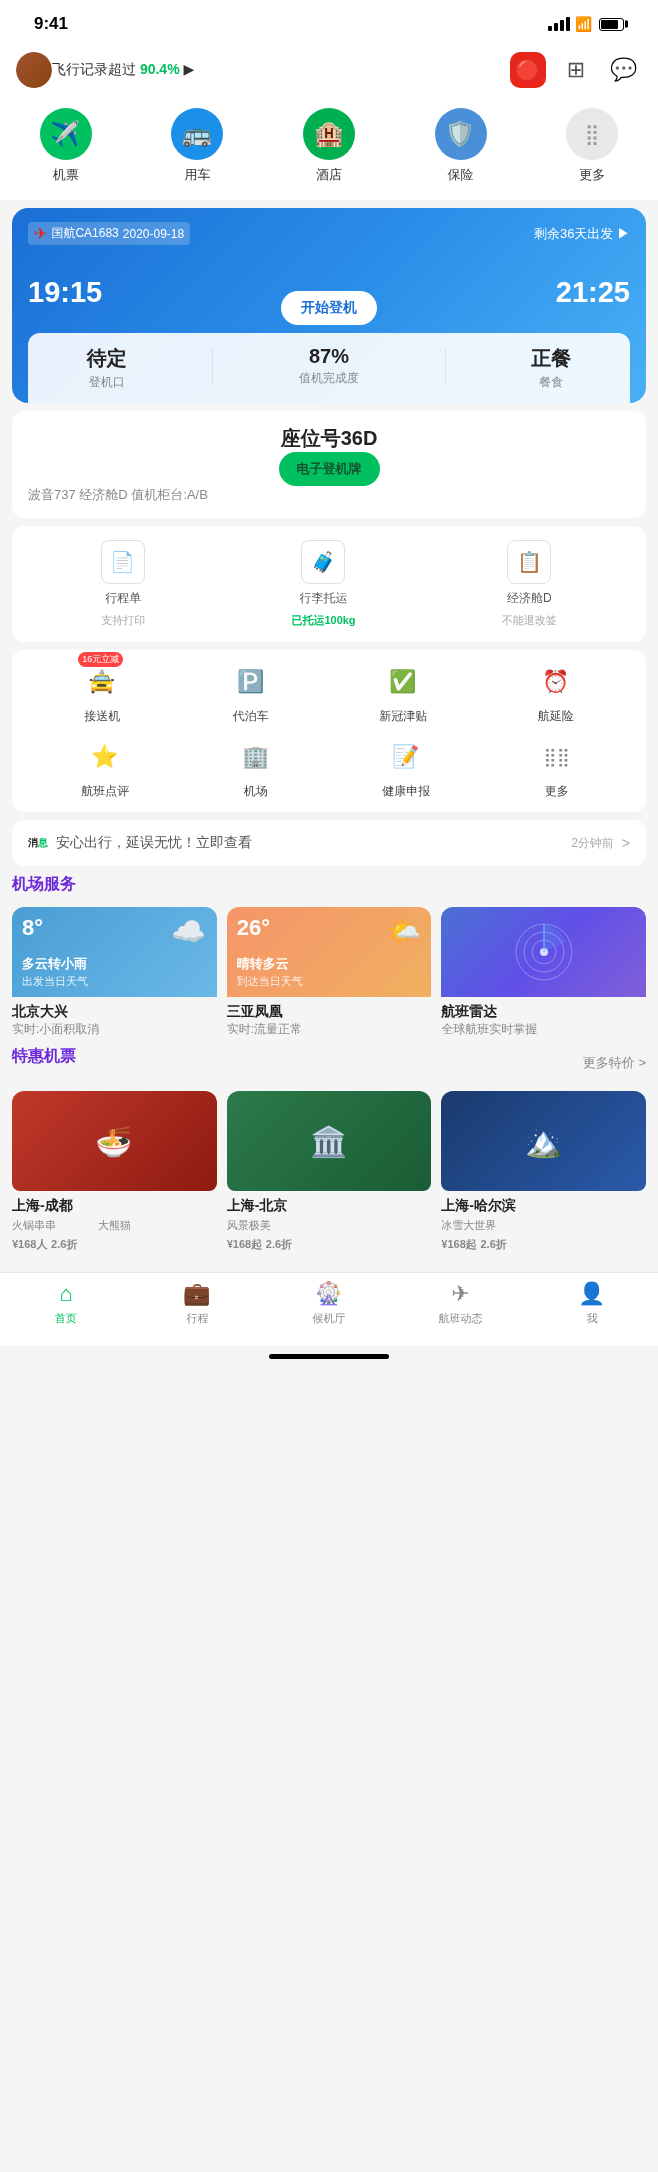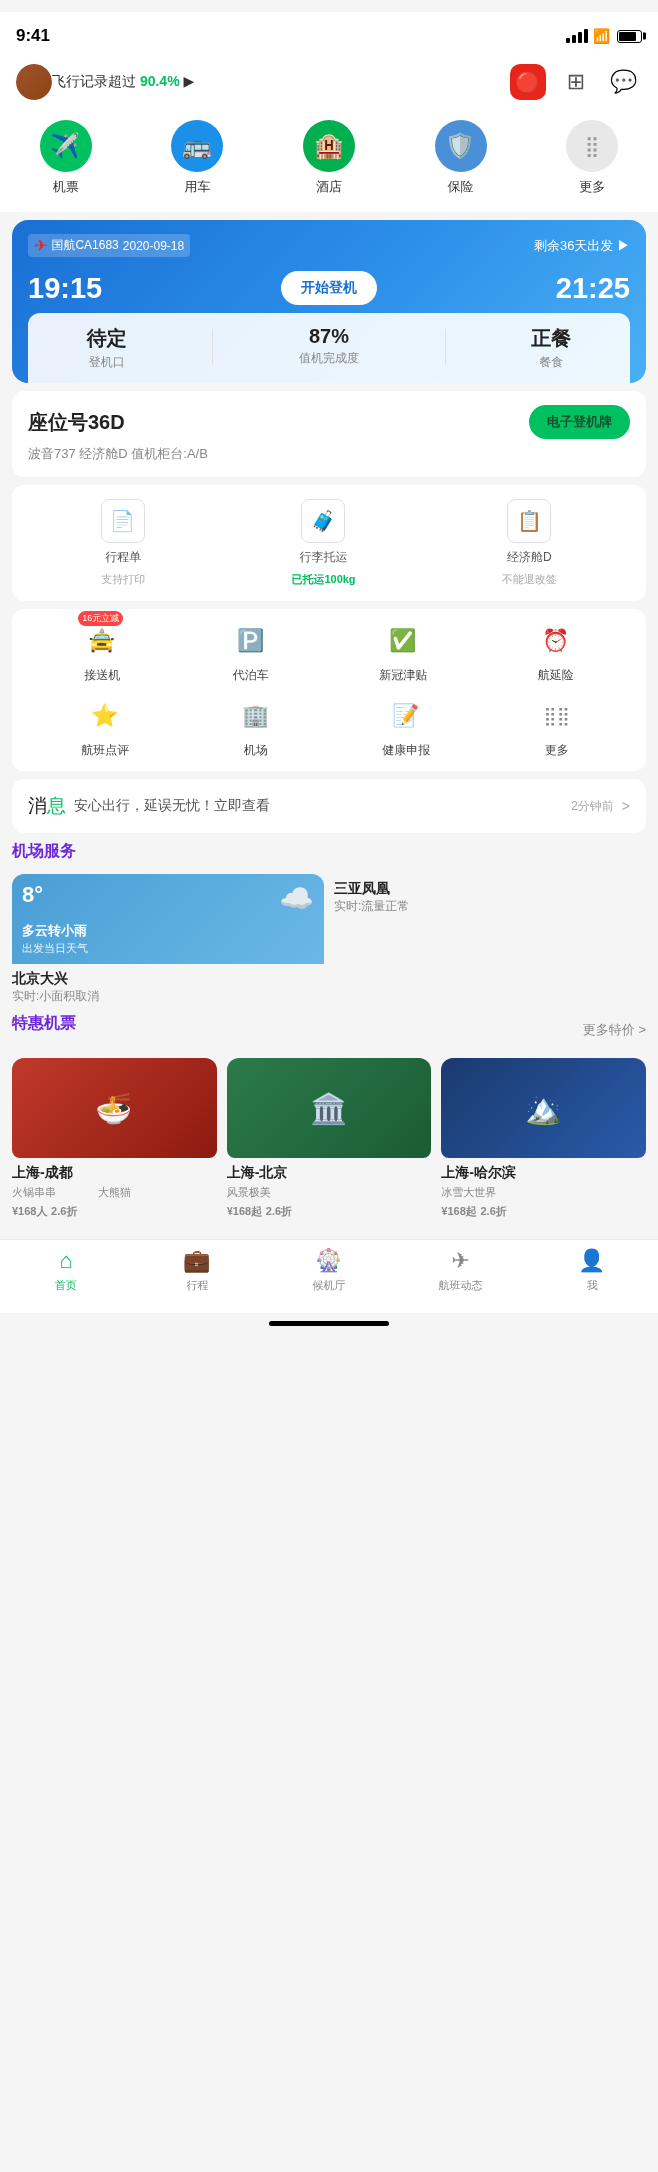--- a/index.html
+++ b/index.html
@@ -16,9 +16,8 @@
       display: flex;
       justify-content: space-between;
       align-items: center;
-      padding: 12px 16px 8px;
+      padding: 12px 34px 8px;
       height: 44px;
-      margin-top: 12px;
     }
     .status-time { font-weight: 700; font-size: 17px; }
     .status-icons { display: flex; gap: 6px; align-items: center; }

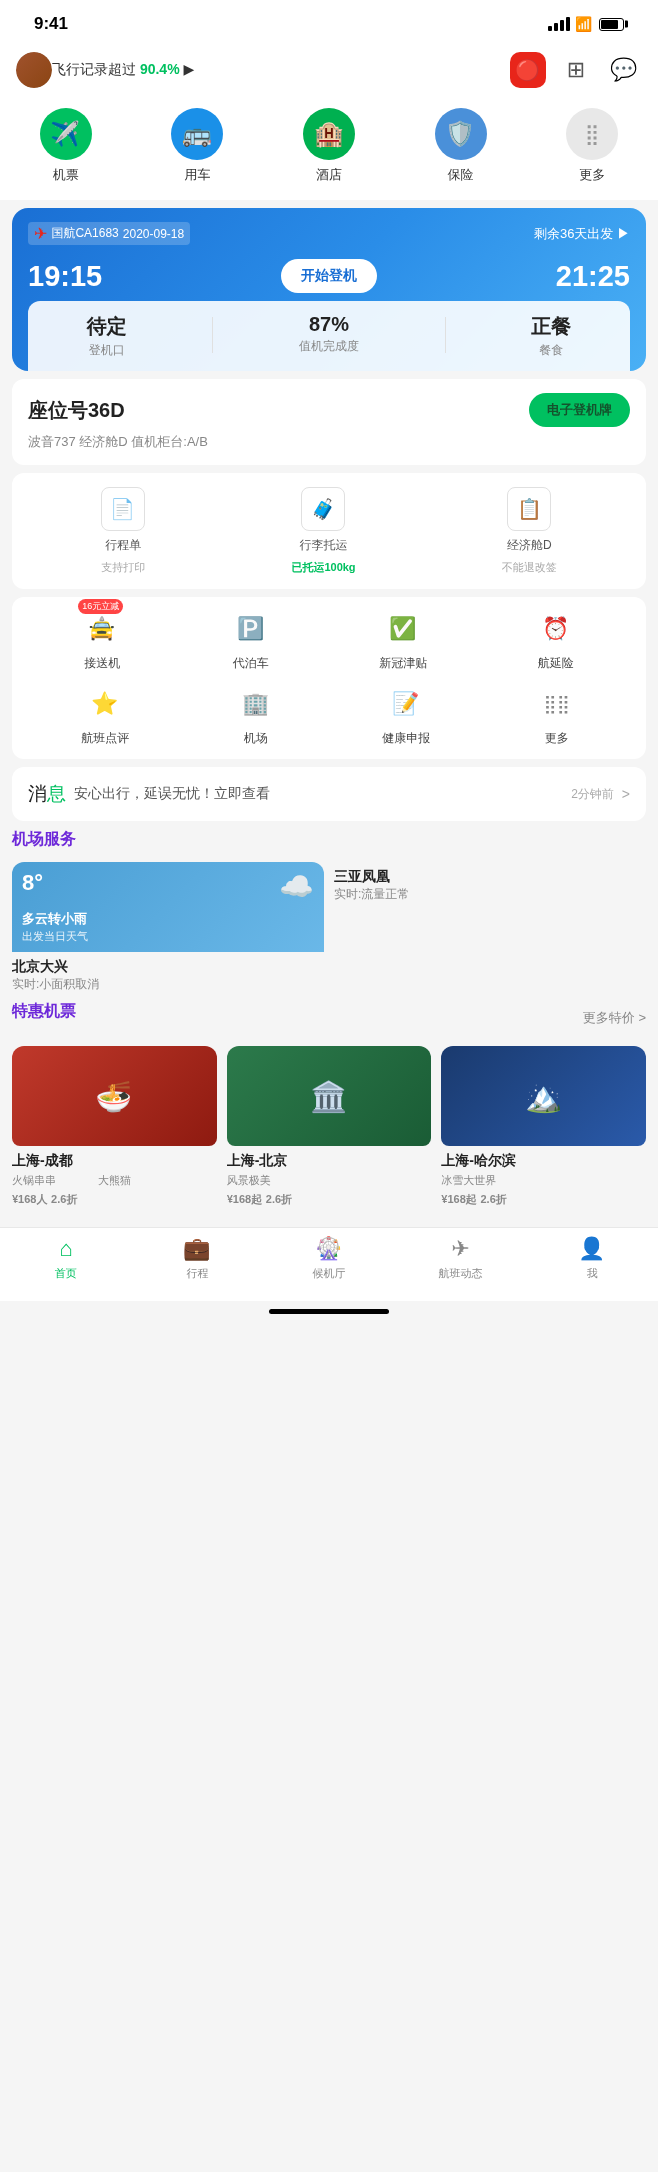--- a/index.html
+++ b/index.html
@@ -120,6 +120,7 @@
       font-size: 14px;
       font-weight: 600;
       border: none;
+      margin-top: 32px;
     }
     .airports {
       display: flex; justify-content: space-between;

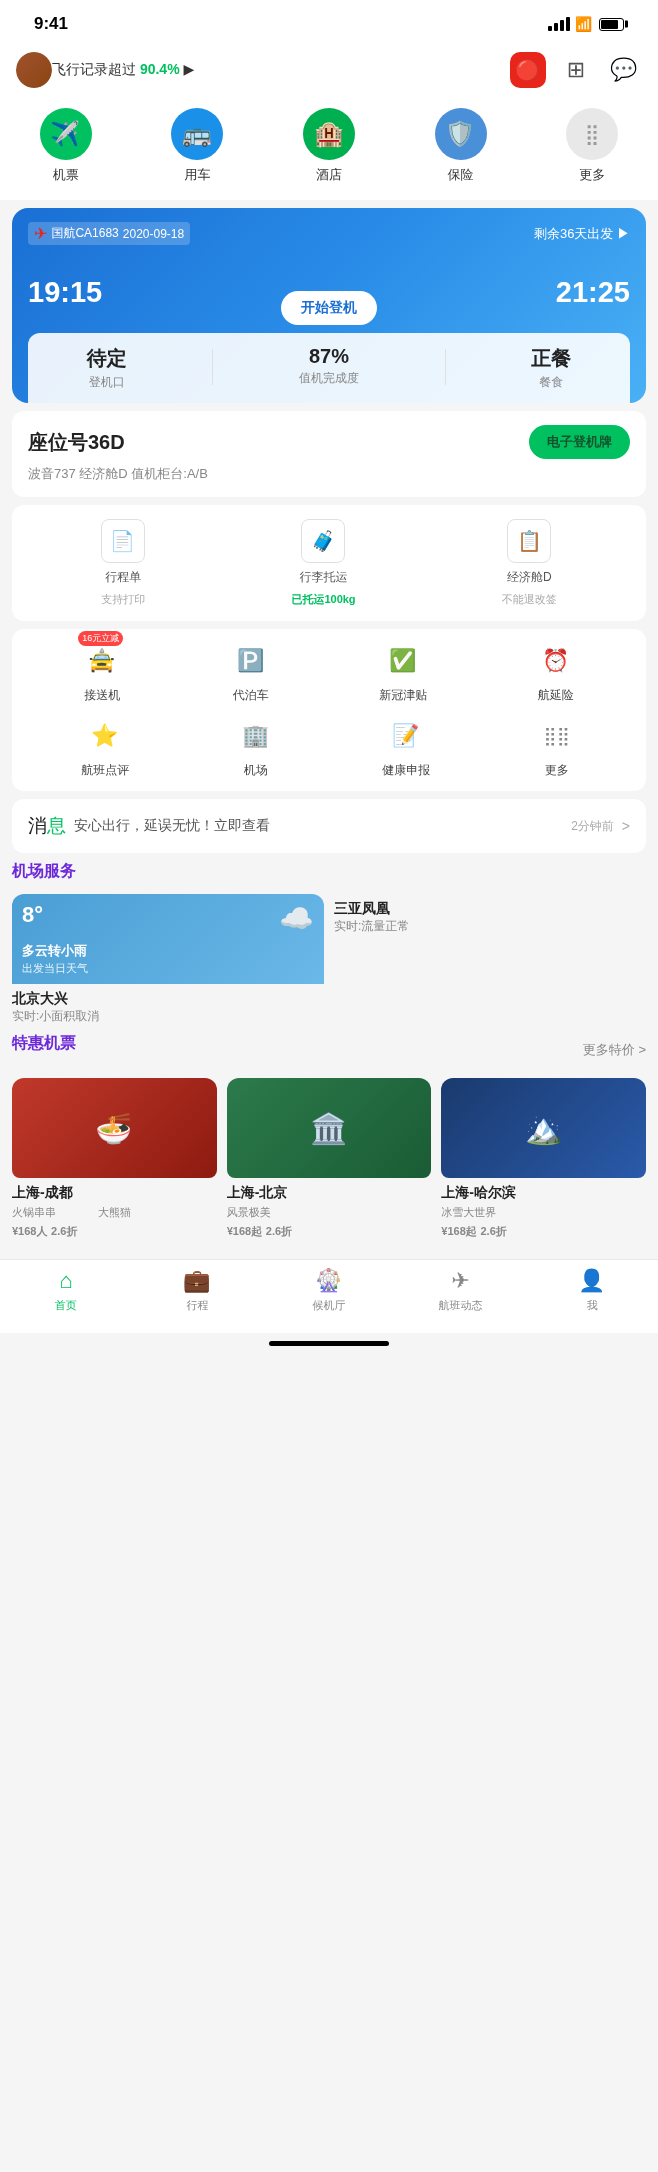--- a/index.html
+++ b/index.html
@@ -162,7 +162,7 @@
     }
     .seat-header {
       display: flex; align-items: center; justify-content: space-between;
-      margin-bottom: 6px;
+      flex-direction: column;
     }
     .seat-number { font-size: 20px; font-weight: 700; color: #222; }
     .boarding-pass-btn {

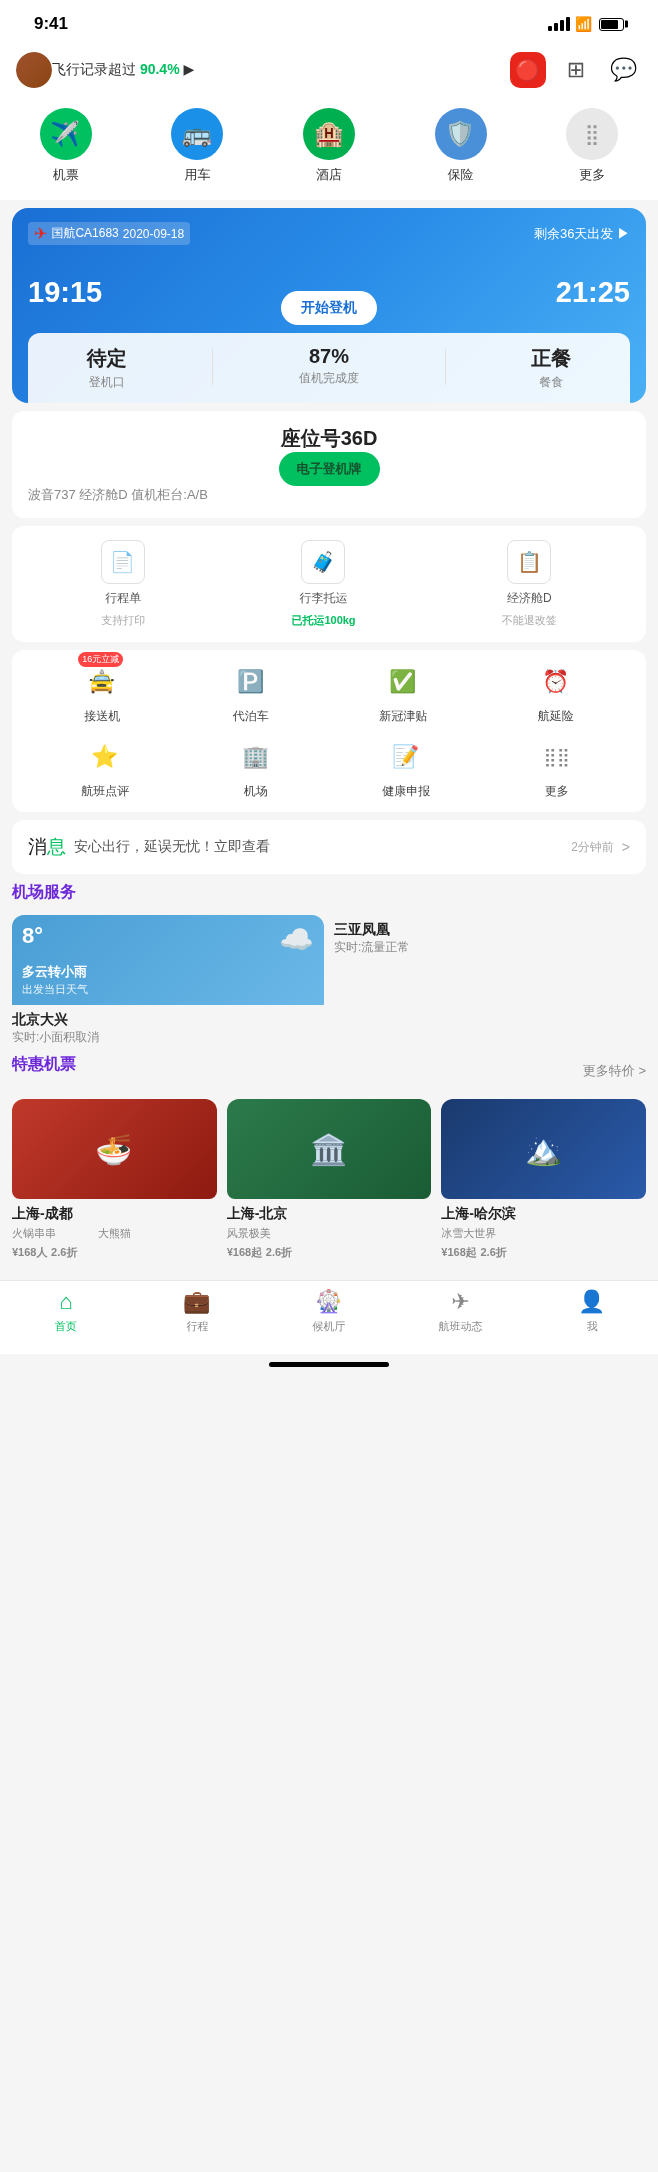--- a/index.html
+++ b/index.html
@@ -232,7 +232,7 @@
       font-size: 14px; color: #333;
     }
     .msg-label {
-      font-weight: 400; color: #222; font-size: 19px;
+      font-weight: 700; color: #222; font-size: 10px;
     }
     .msg-label span { color: #00c060; }
     .msg-content { flex: 1; color: #555; }

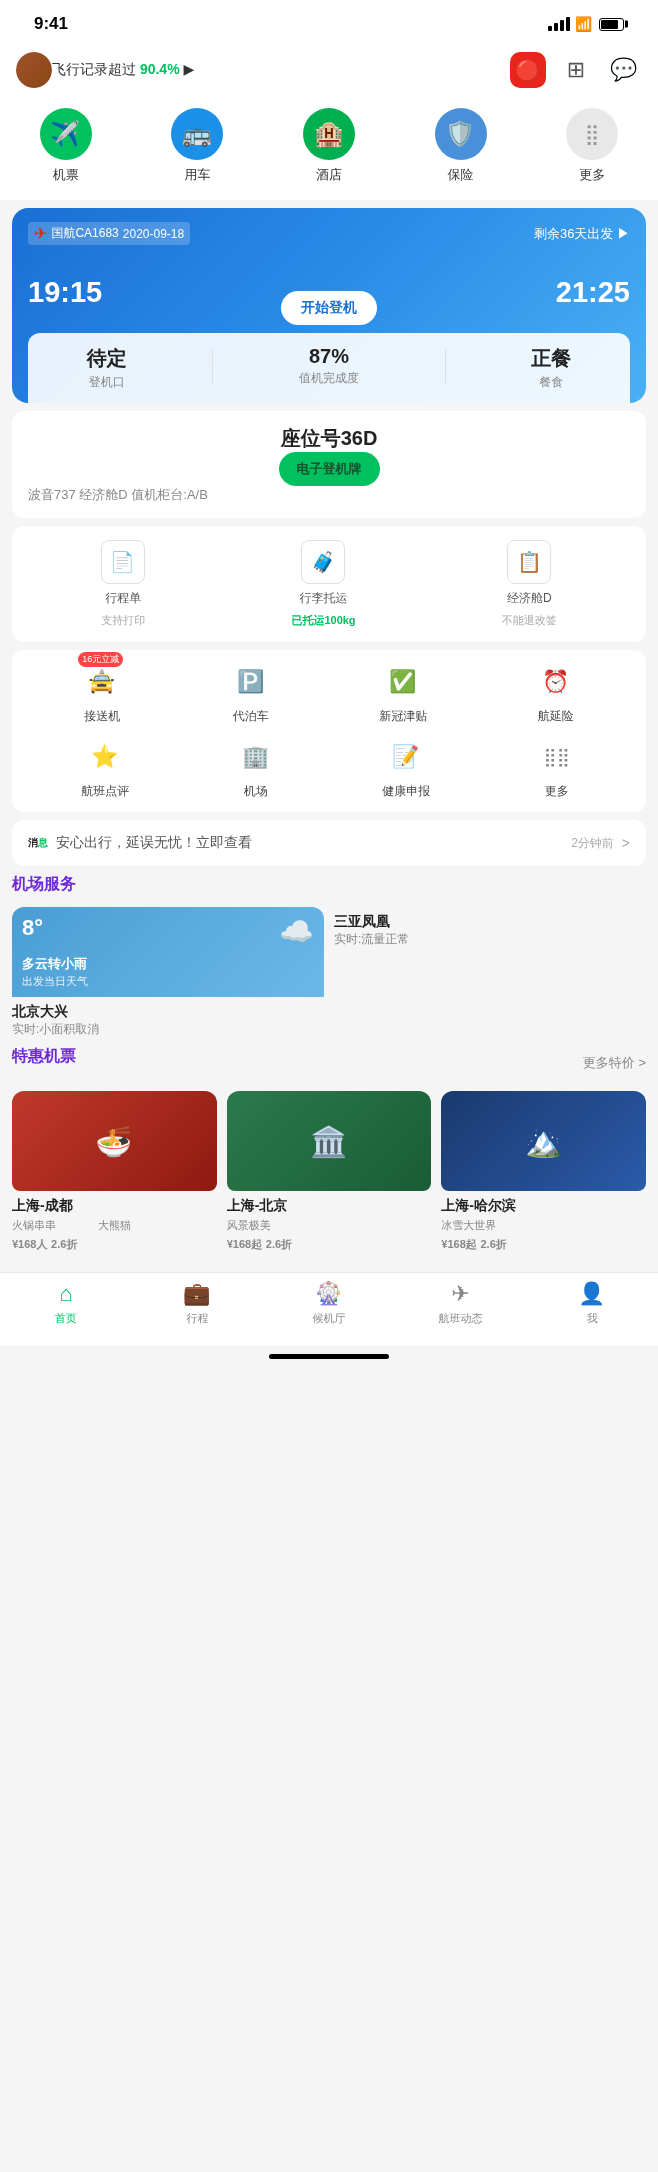--- a/index.html
+++ b/index.html
@@ -537,6 +537,12 @@
     </div>
 
     <div class="airport-card">
+      <div class="airport-card-img weather-card-bg-2">
+        <span class="weather-temp">26°</span>
+        <span class="weather-icon">🌤️</span>
+        <span class="weather-desc">晴转多云</span>
+        <span class="weather-sub">到达当日天气</span>
+      </div>
       <div class="airport-card-label">三亚凤凰</div>
       <div class="airport-card-sub">实时:流量正常</div>
     </div>

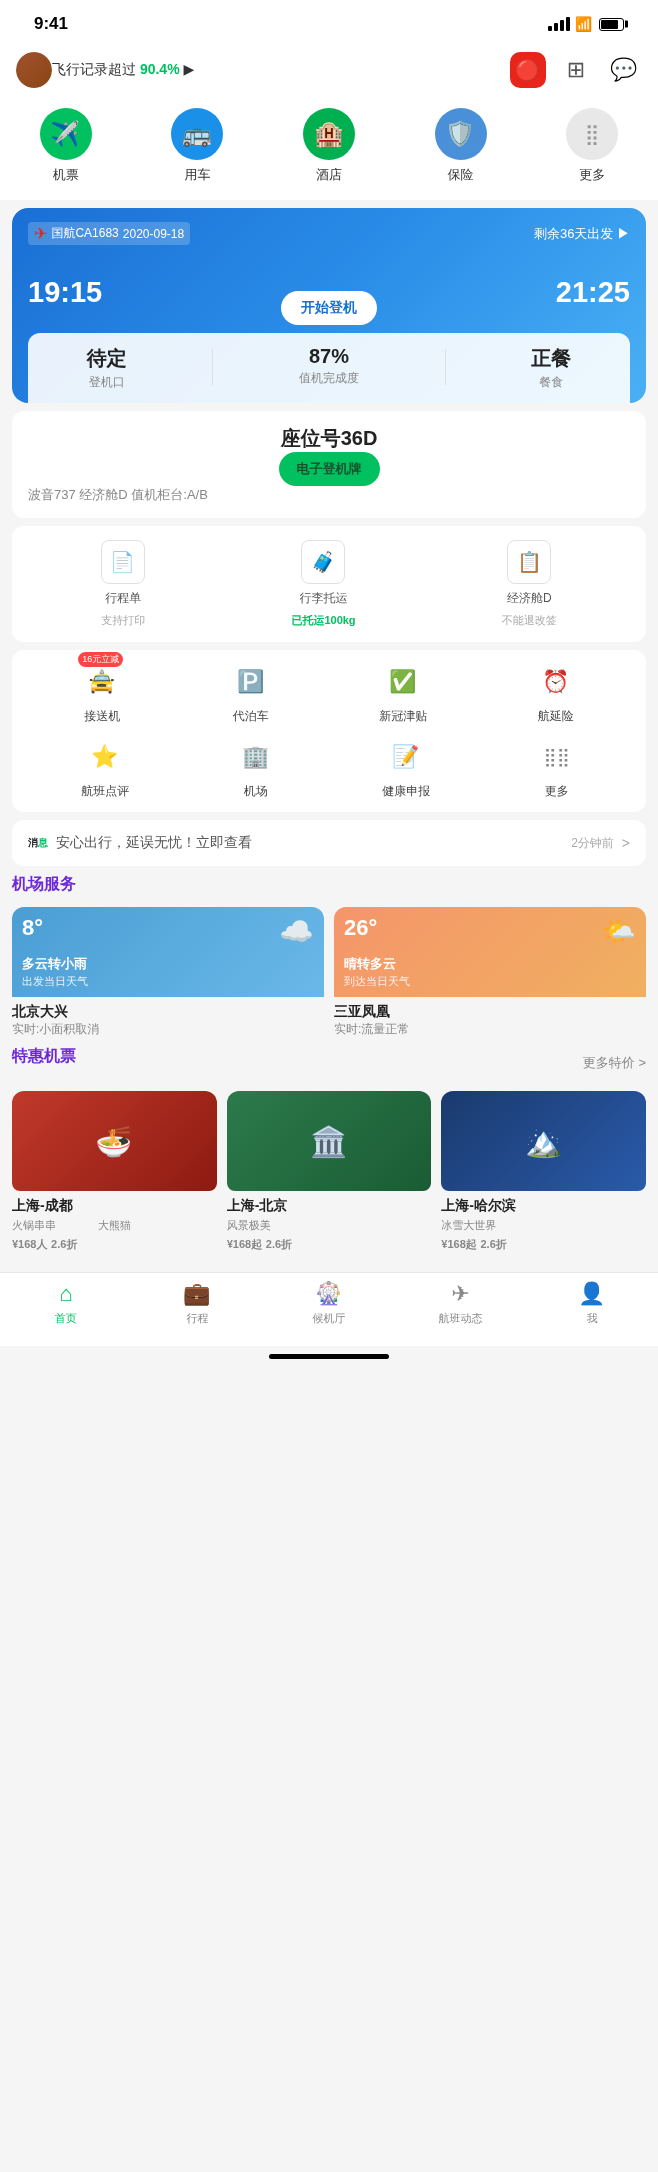--- a/index.html
+++ b/index.html
@@ -547,6 +547,20 @@
       <div class="airport-card-sub">实时:流量正常</div>
     </div>
 
+    <div class="airport-card">
+      <div class="airport-card-img radar-card-bg">
+        <svg class="radar-circle" viewBox="0 0 60 60">
+          <circle cx="30" cy="30" r="28" fill="none" stroke="rgba(255,255,255,0.3)" stroke-width="1"></circle>
+          <circle cx="30" cy="30" r="20" fill="none" stroke="rgba(255,255,255,0.3)" stroke-width="1"></circle>
+          <circle cx="30" cy="30" r="12" fill="none" stroke="rgba(255,255,255,0.3)" stroke-width="1"></circle>
+          <circle cx="30" cy="30" r="4" fill="rgba(255,255,255,0.8)"></circle>
+          <line x1="30" y1="30" x2="30" y2="2" stroke="rgba(100,200,255,0.7)" stroke-width="1.5"></line>
+          <path d="M30 30 L52 20 A28 28 0 0 0 30 2 Z" fill="rgba(100,200,255,0.15)"></path>
+        </svg>
+      </div>
+      <div class="airport-card-label">航班雷达</div>
+      <div class="airport-card-sub">全球航班实时掌握</div>
+    </div>
   </div>
 </div>
 

